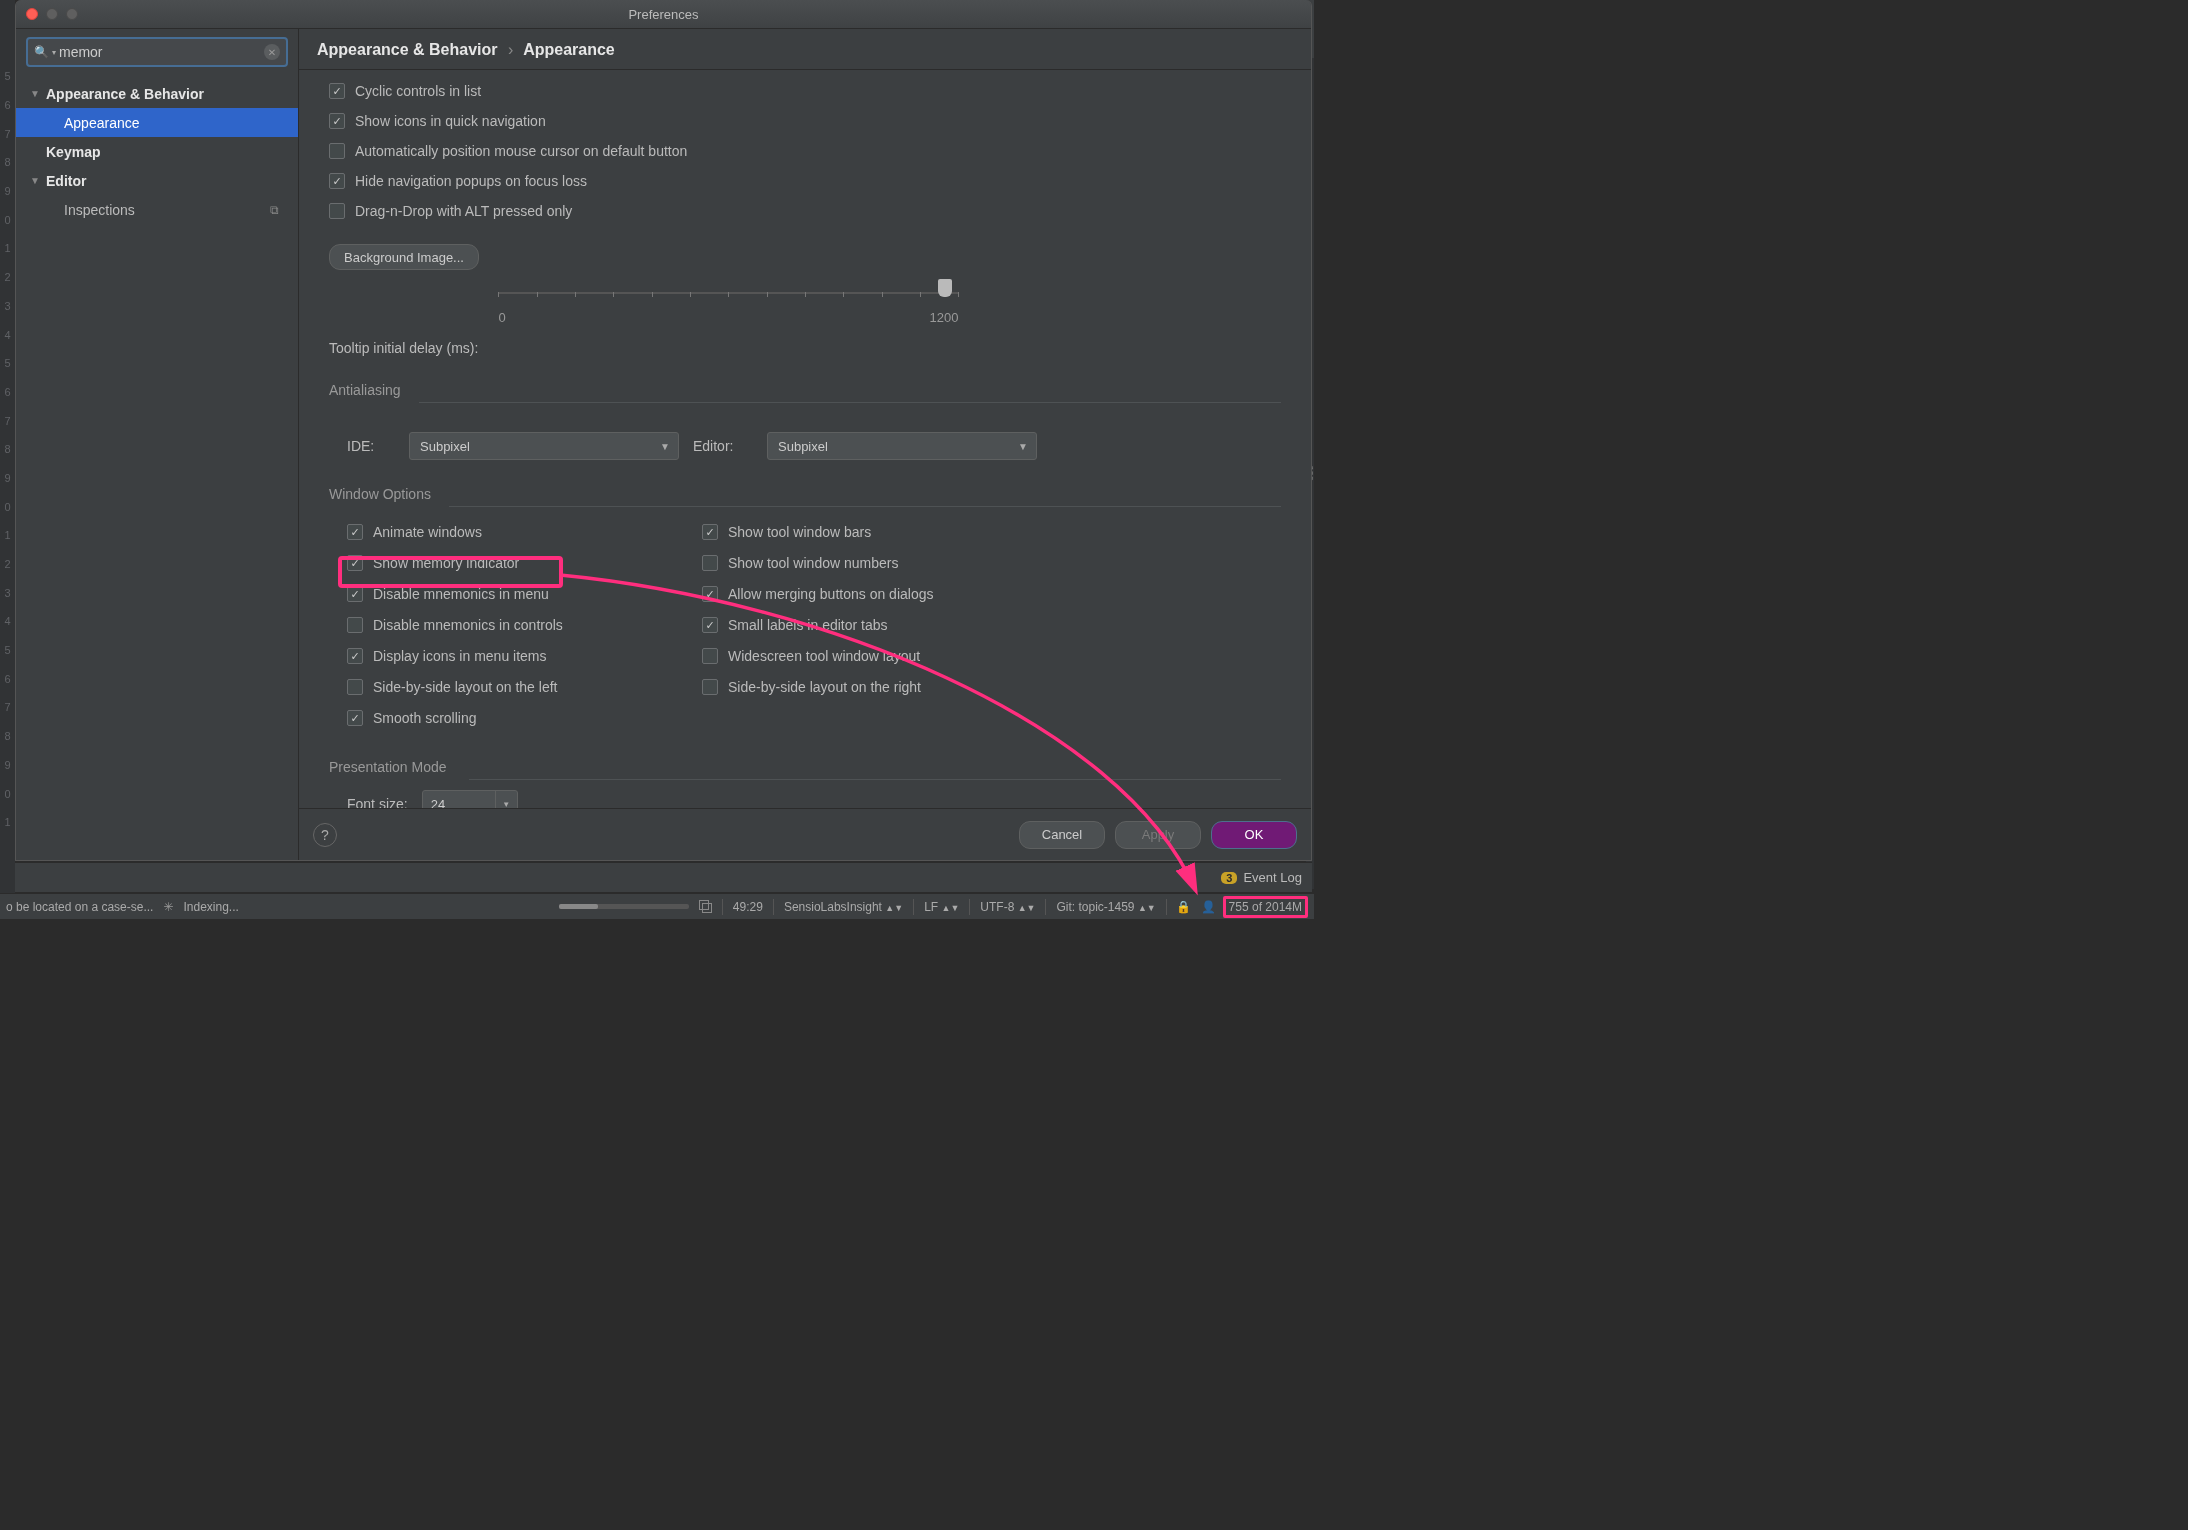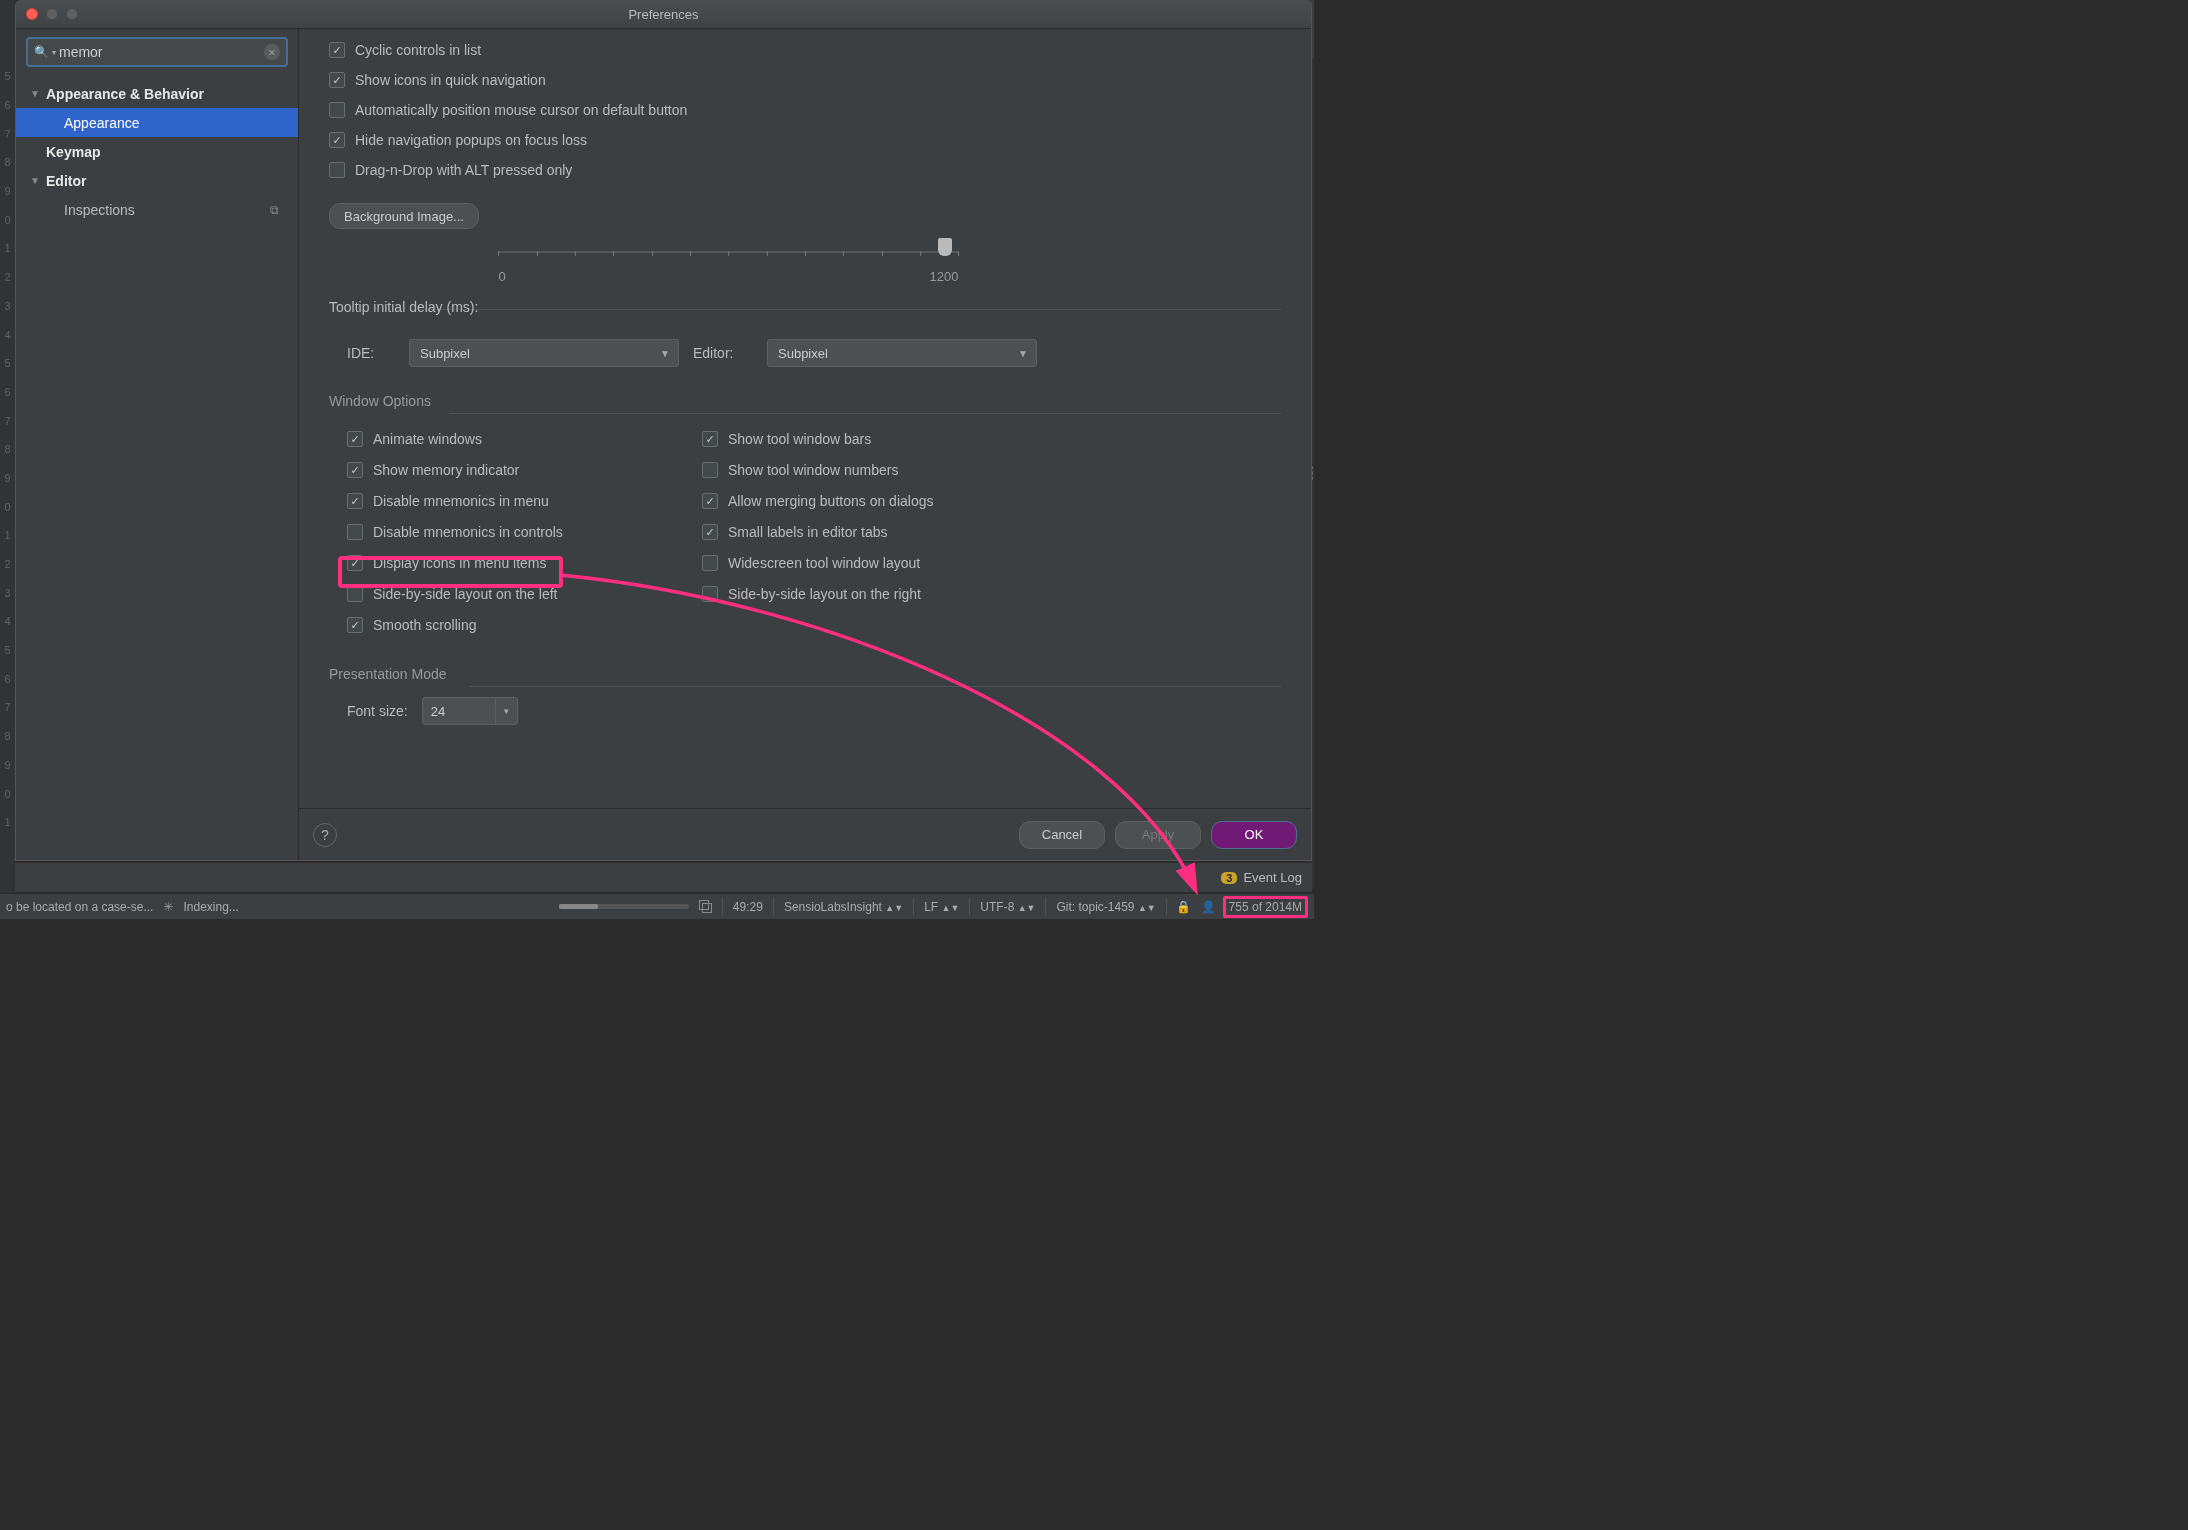--- a/index.html
+++ b/index.html
@@ -187,6 +187,11 @@
       </div>
 
       <div class="content">
+        <div class="breadcrumbs">
+          <span>Appearance &amp; Behavior</span>
+          <span class="sep">›</span>
+          <span>Appearance</span>
+        </div>
 
         <div class="scrollpane">
           <div class="chk-row">

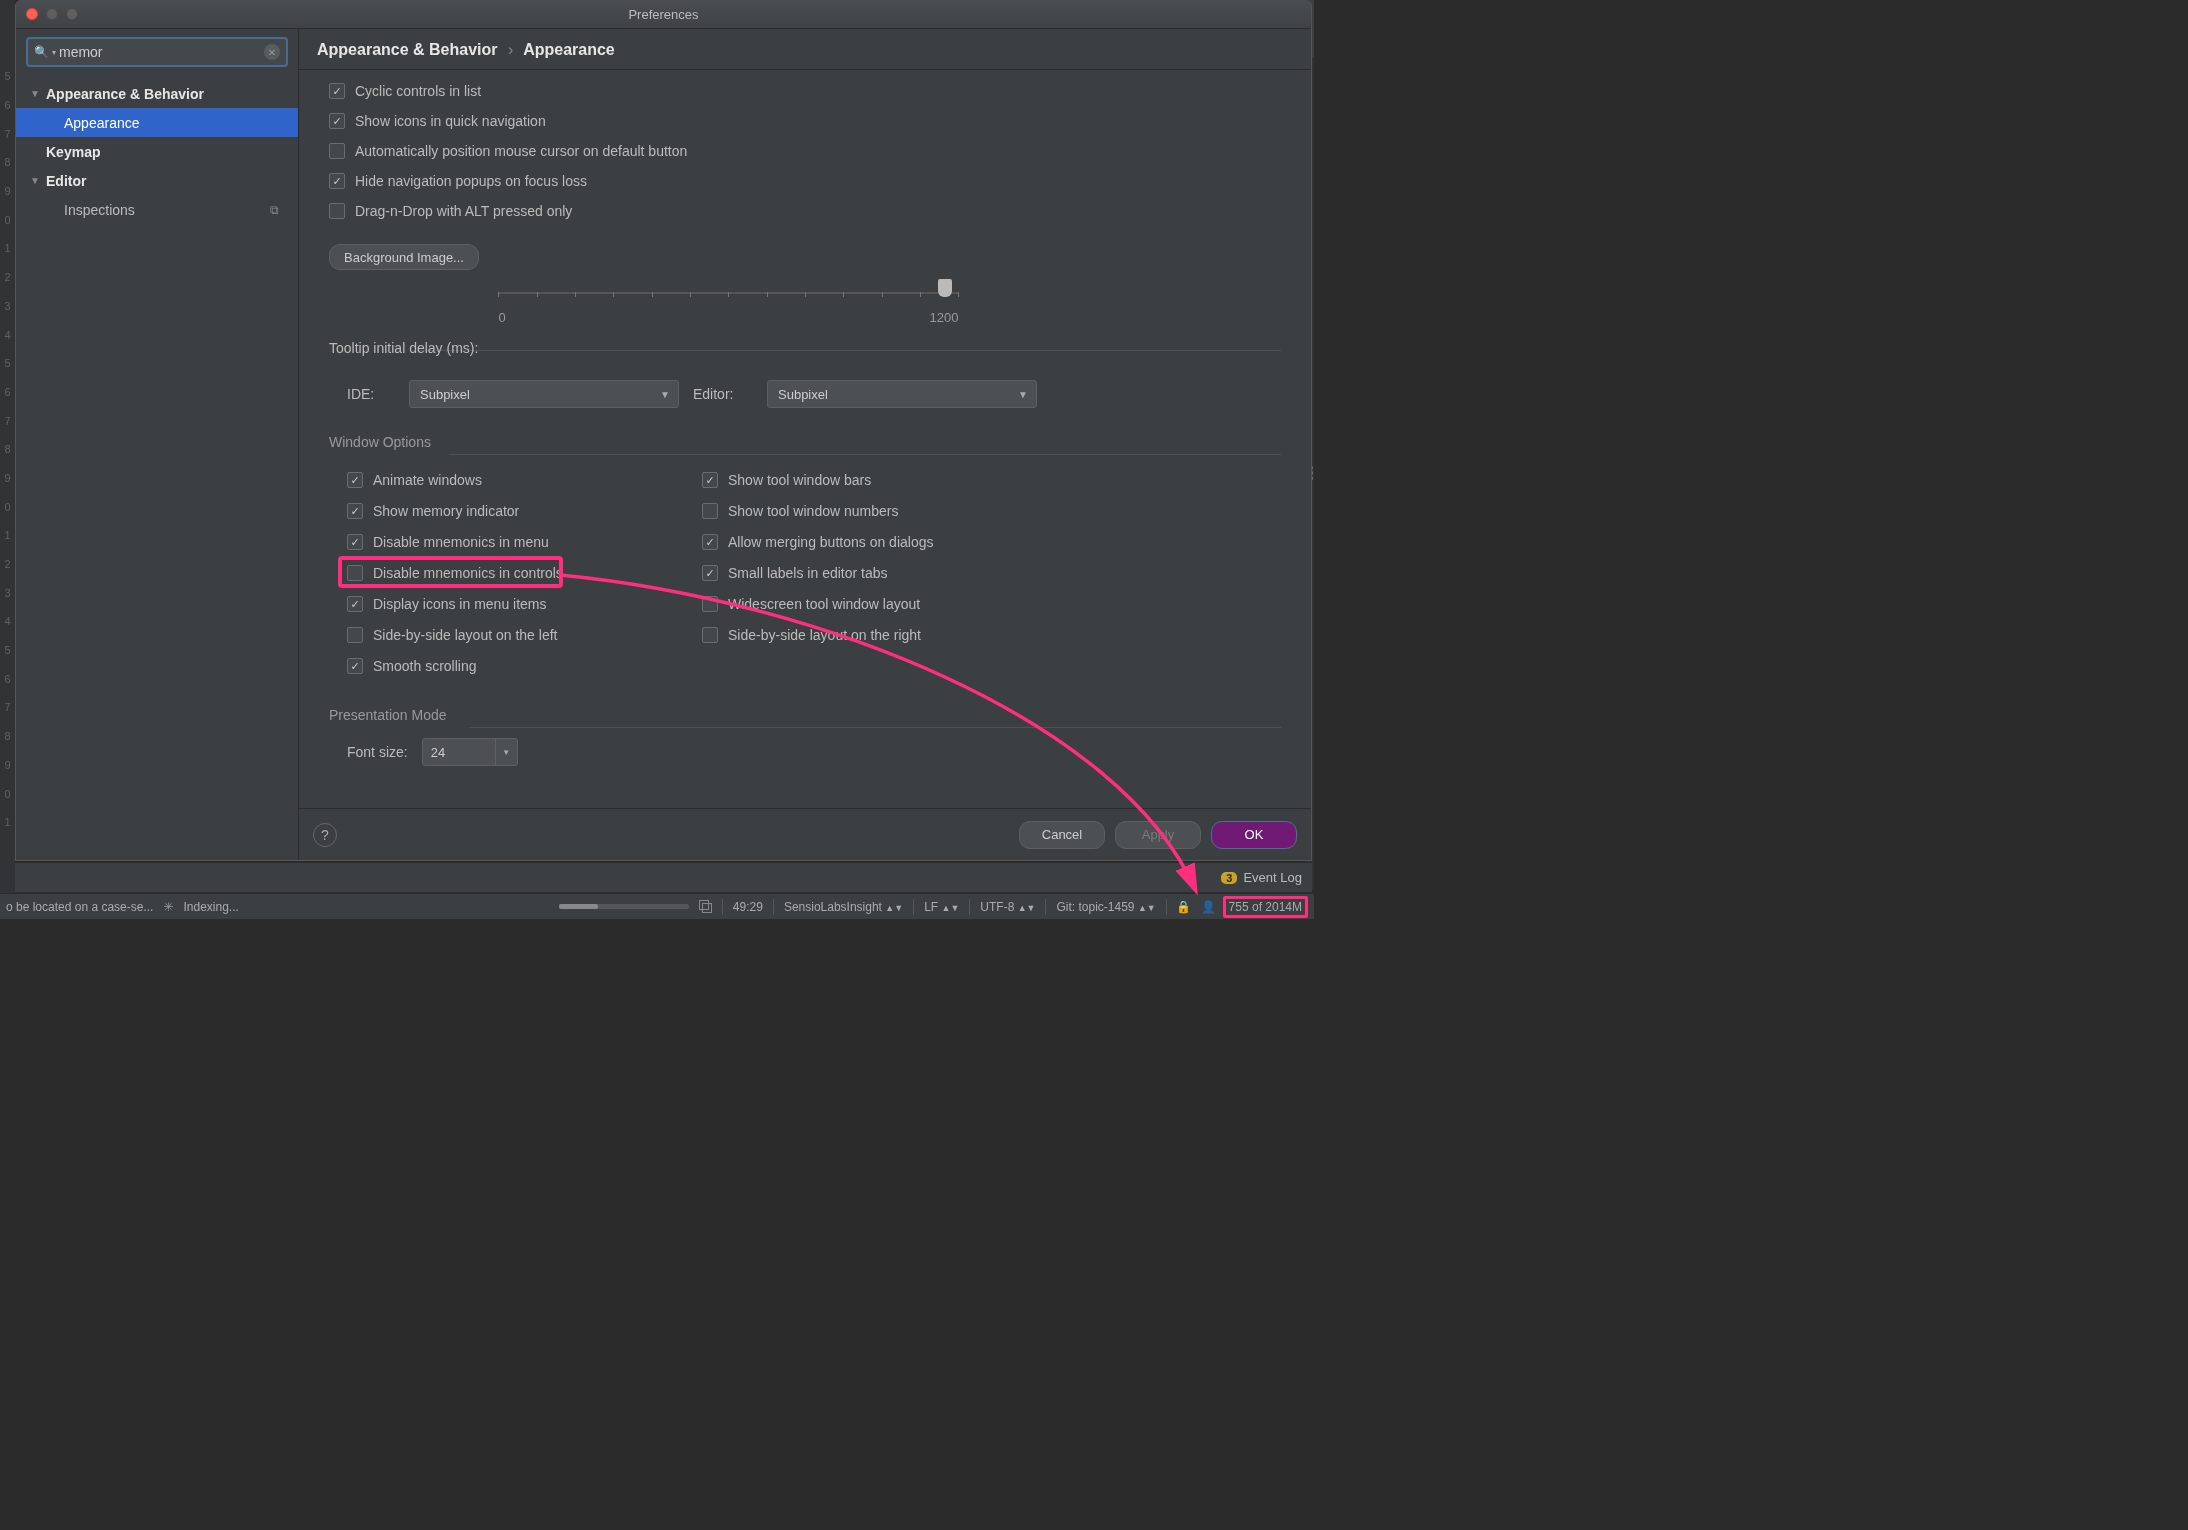--- a/index.html
+++ b/index.html
@@ -243,6 +243,7 @@
             </div>
           </div>
 
+          <div class="section-title">Antialiasing</div>
           <div class="section-rule"></div>
           <div class="row-flex" style="margin-left:18px;margin-top:29px;">
             <span class="sel-label">IDE:</span>

